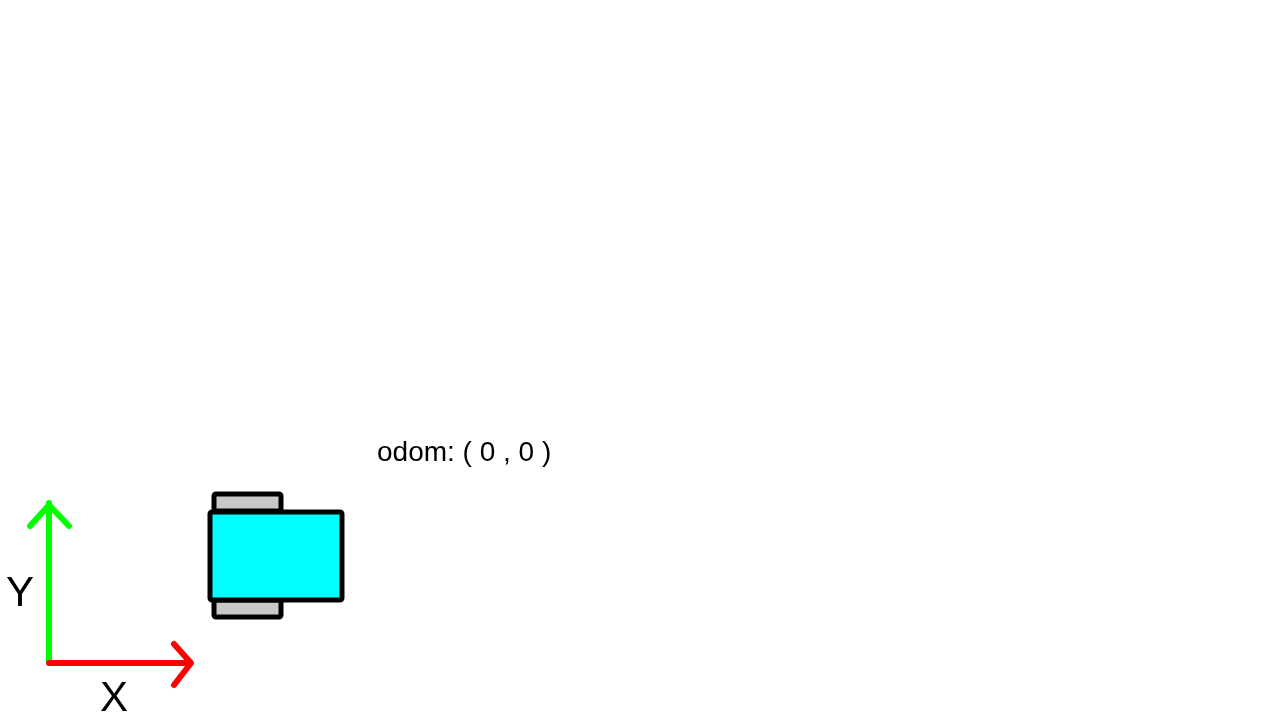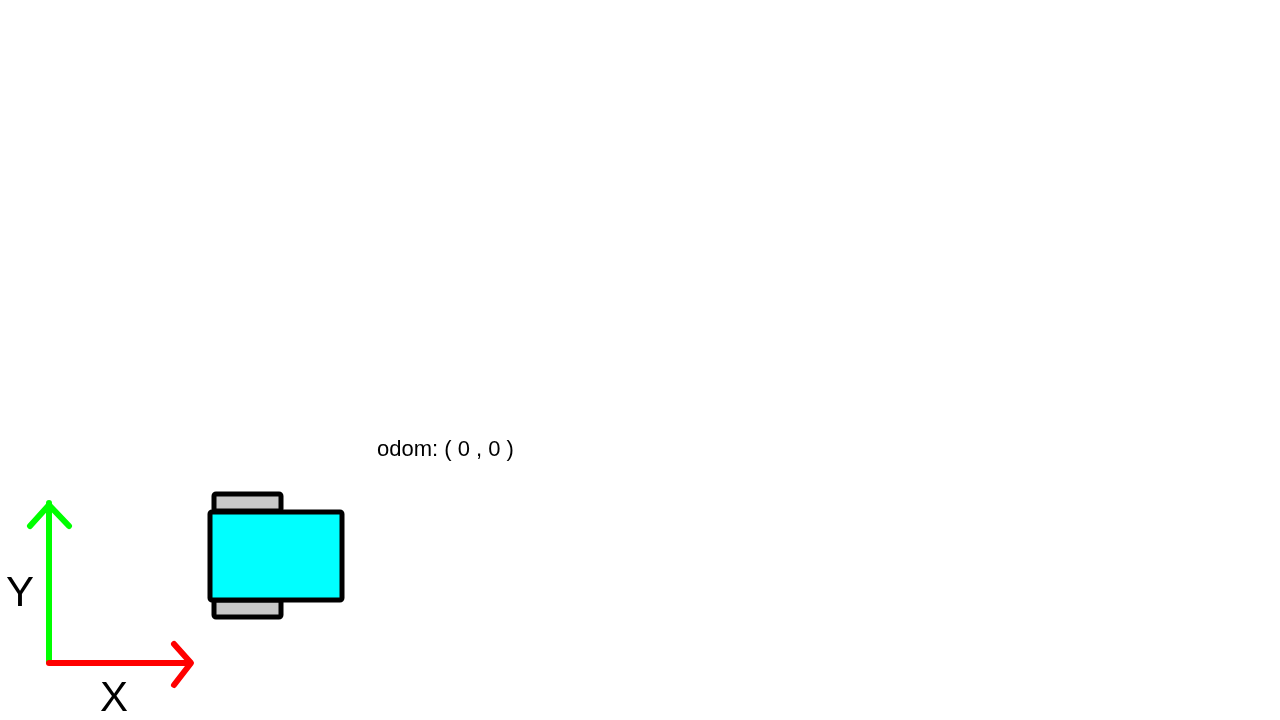--- a/index.html
+++ b/index.html
@@ -5,7 +5,7 @@
   html, body { margin: 0; padding: 0; background: #ffffff; }
   body { width: 1280px; height: 720px; position: relative; overflow: hidden; font-family: "Liberation Sans", sans-serif; }
   #scene { position: absolute; left: 0; top: 0; }
-  .odom { position: absolute; left: 377px; top: 436px; font-size: 22px; color: #000; white-space: pre; }
+  .odom { position: absolute; left: 377px; top: 436px; font-size: 28px; color: #000; white-space: pre; }
   .axis-label { position: absolute; font-size: 42px; color: #000; line-height: 1; }
   .label-y { left: 6px; top: 571px; }
   .label-x { left: 100px; top: 676px; }

